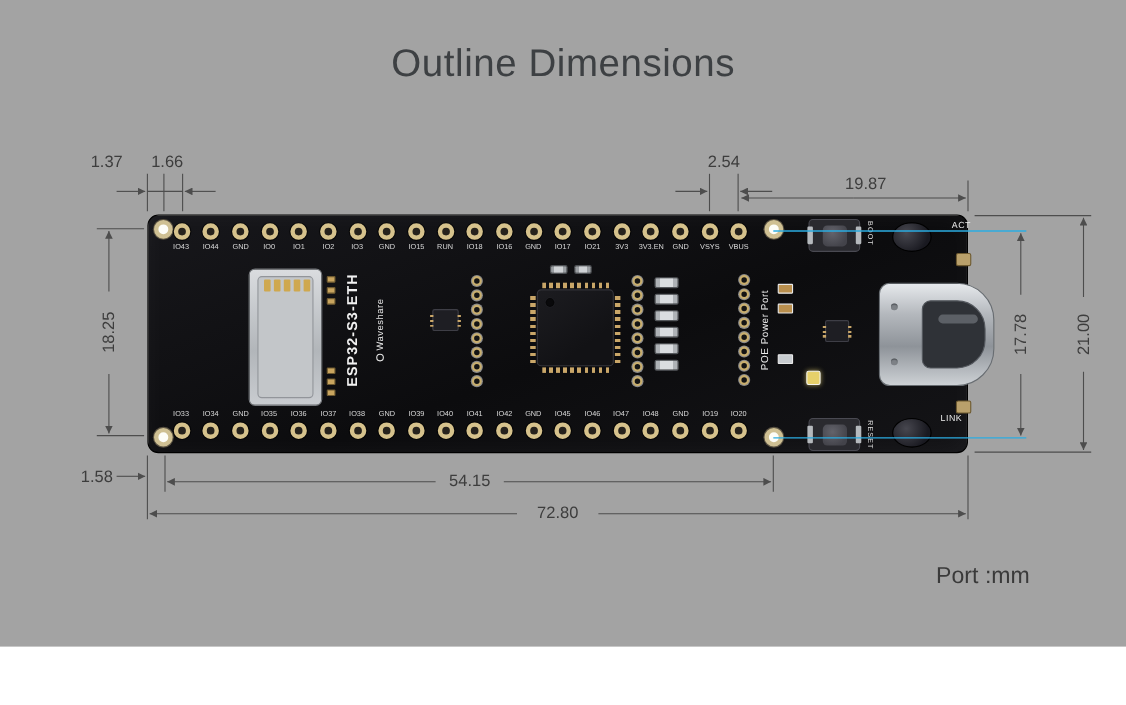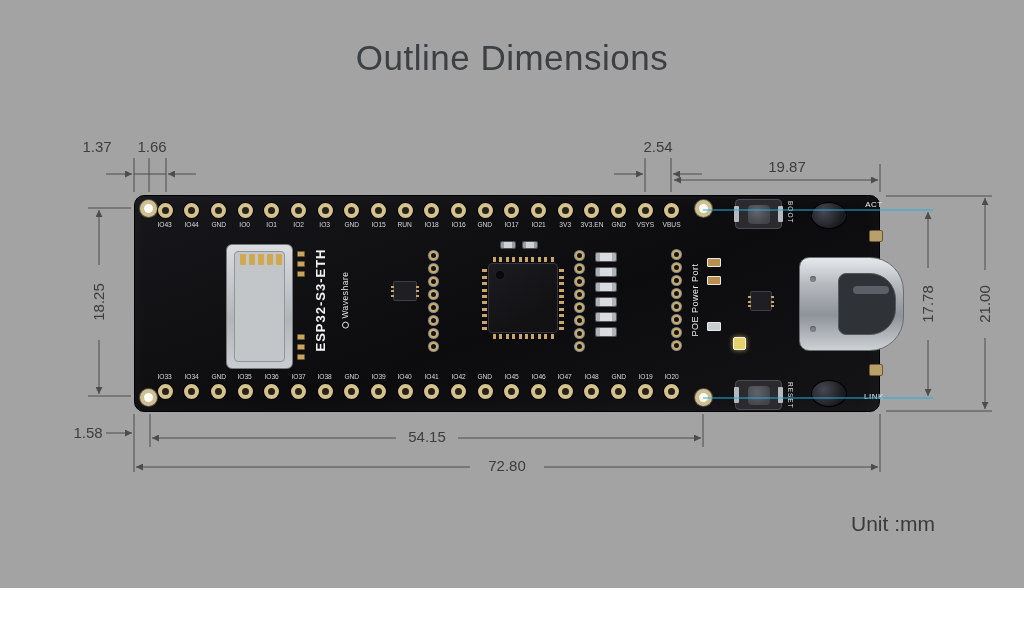--- a/index.html
+++ b/index.html
@@ -405,7 +405,7 @@
     <div class="usb-tab" style="left:734px;top:168px;"></div>
 
     <div class="led-label" style="left:722px;top:4px;width:34px;text-align:center;">ACT</div>
-    <div class="led-label" style="left:720px;top:196px;width:38px;text-align:center;">LINK</div>
+    <div class="led-label" style="left:720px;top:180px;width:38px;">LINK</div>
   </div>
 
   <svg class="overlay" width="1024" height="641" viewBox="0 0 1024 641">

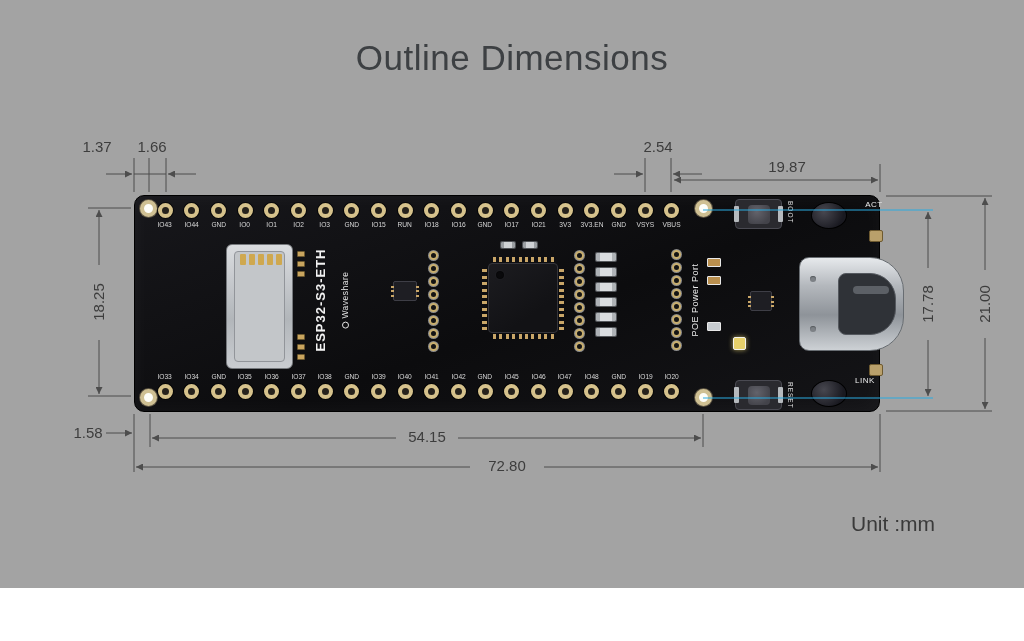--- a/index.html
+++ b/index.html
@@ -490,7 +490,7 @@
     <text class="dimtext" x="507" y="471" text-anchor="middle">72.80</text>
   </svg>
 
-  <div class="unit">Unit :mm</div>
+  <div class="unit">Port :mm</div>
 </div>
 
 </body></html>

